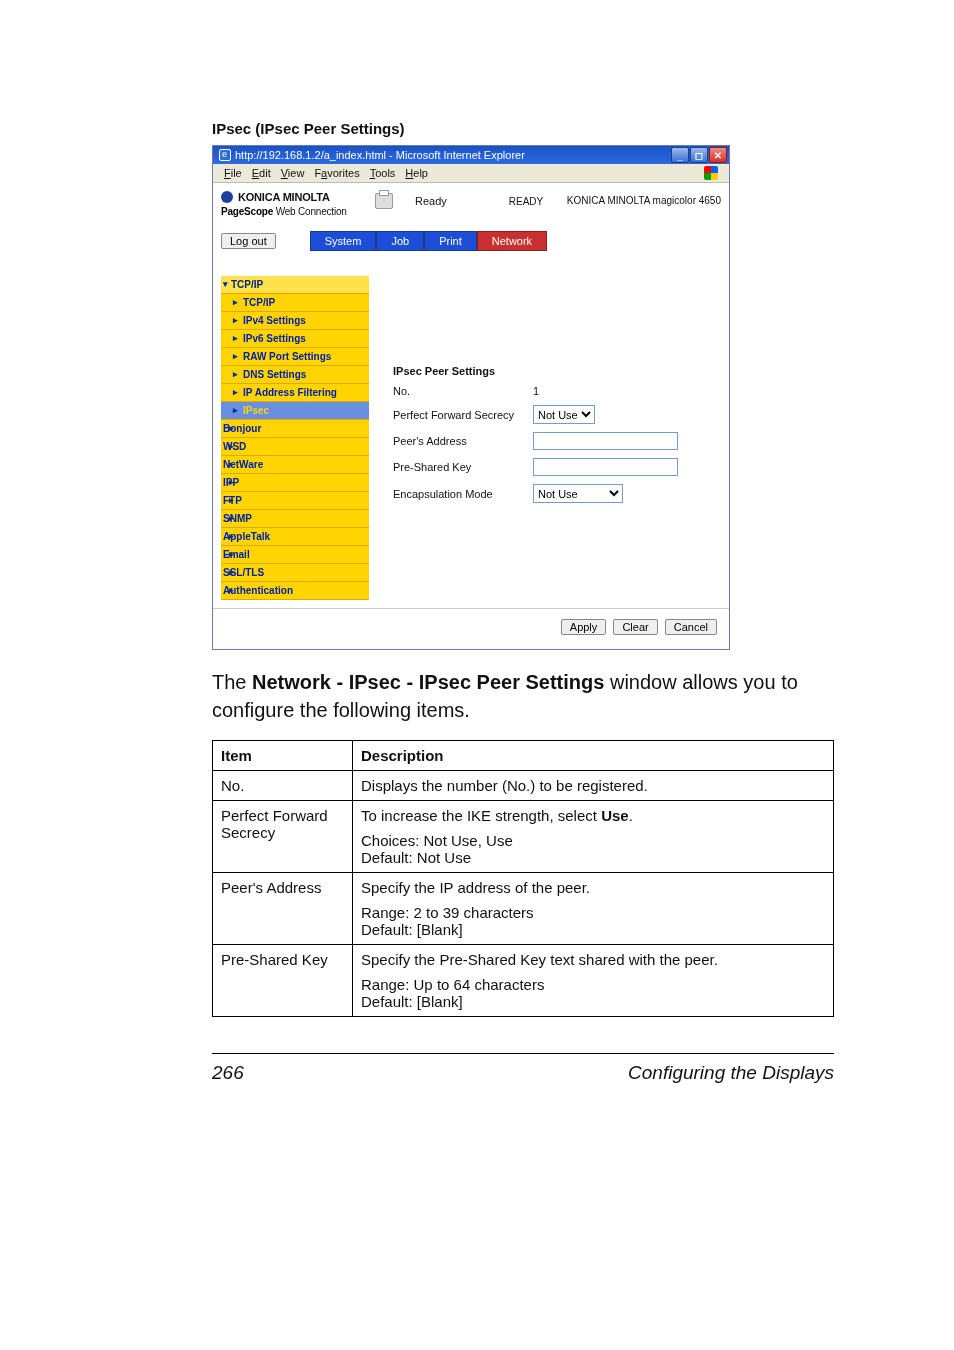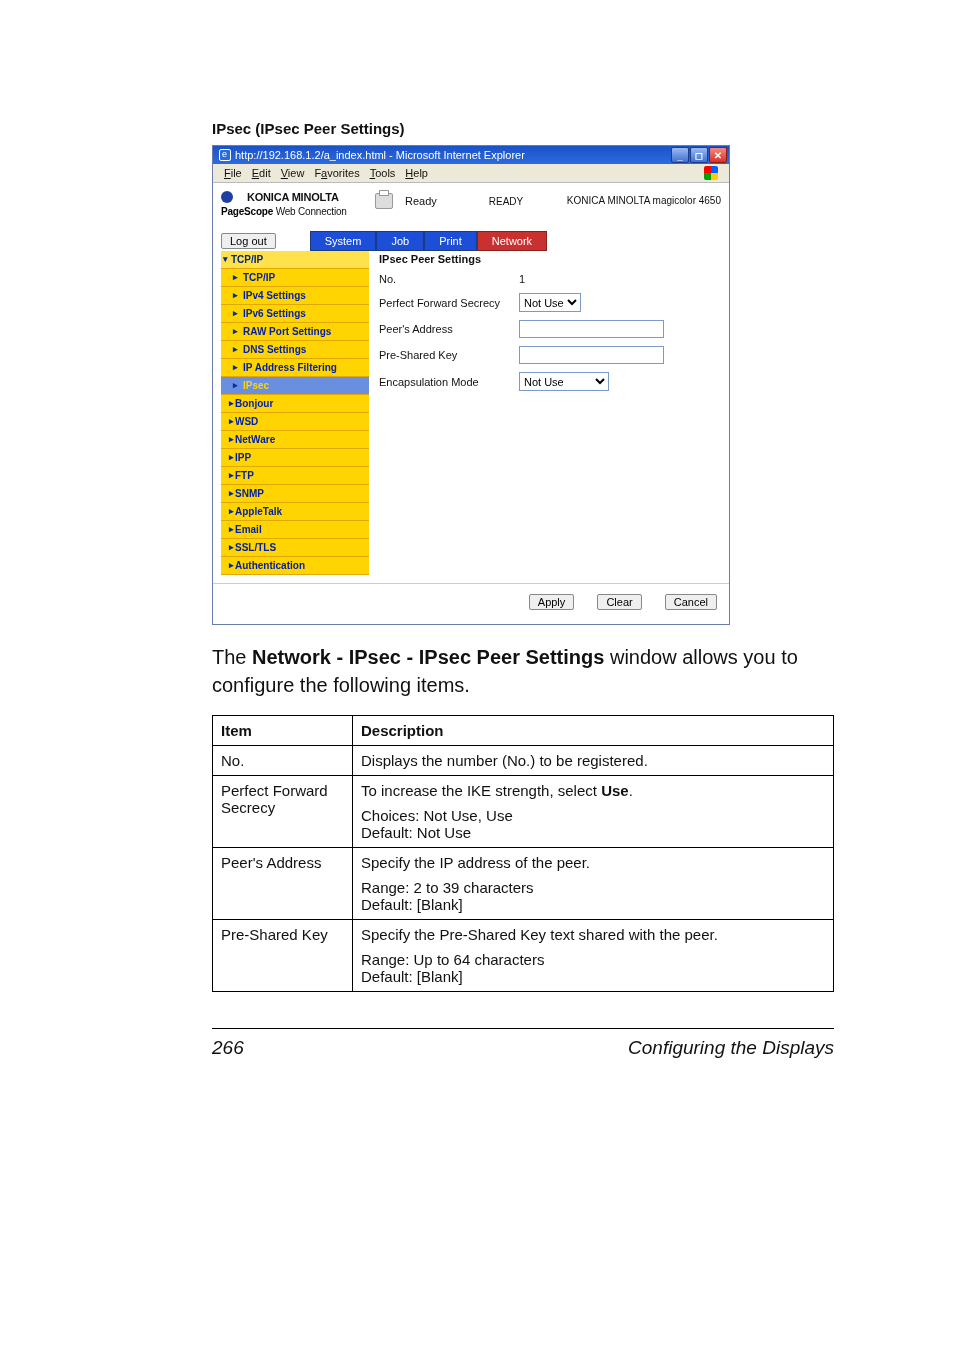--- a/index.html
+++ b/index.html
@@ -80,7 +80,7 @@
     gap: 14px;
   }
   .brand-box { width: 140px; }
-  .km-logo { display:flex; align-items:flex-end; gap:14px; font-size:11px; font-weight:bold; letter-spacing:-0.2px; }
+  .km-logo { display:flex; align-items:flex-end; gap:5px; font-size:11px; font-weight:bold; letter-spacing:-0.2px; }
   .km-bullet { width:12px; height:12px; border-radius:50%; background:#1e3fa0; display:inline-block; }
   .pagescope { font-size:10px; margin-top:3px; letter-spacing:-0.2px; }
   .pagescope .ps{ font-weight:bold; font-size:10px; color:#000; }

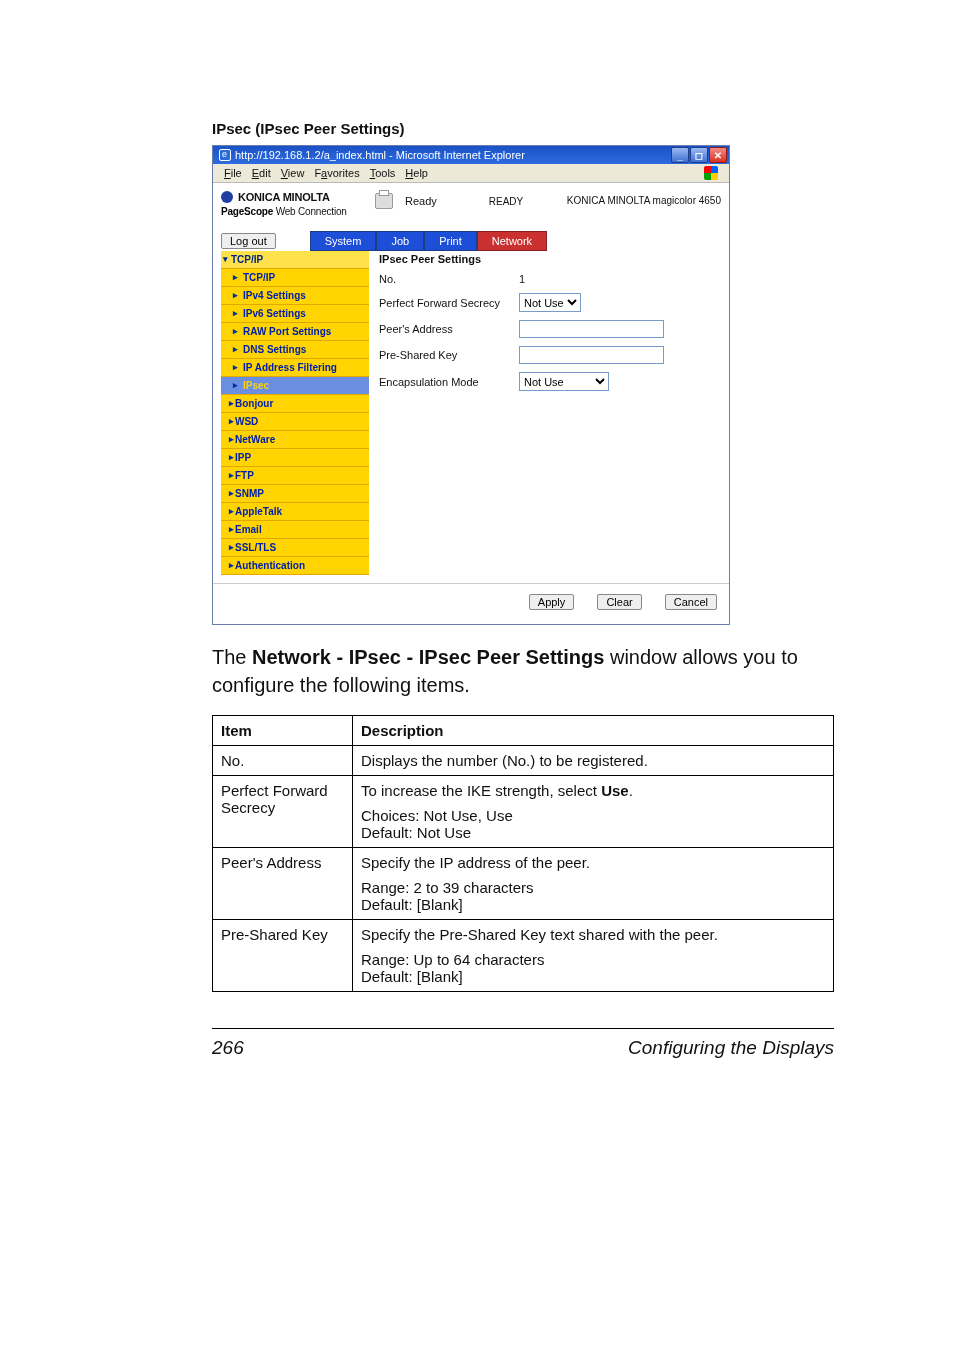--- a/index.html
+++ b/index.html
@@ -84,7 +84,7 @@
   .km-bullet { width:12px; height:12px; border-radius:50%; background:#1e3fa0; display:inline-block; }
   .pagescope { font-size:10px; margin-top:3px; letter-spacing:-0.2px; }
   .pagescope .ps{ font-weight:bold; font-size:10px; color:#000; }
-  .header-mid { flex:1; display:flex; align-items:center; gap:12px; padding-top:2px;}
+  .header-mid { flex:1; display:flex; align-items:center; gap:22px; padding-top:2px;}
   .printer-icon { width:18px; height:16px; background:#ddd; border:1px solid #999; border-radius:2px; position:relative; }
   .printer-icon::before { content:""; position:absolute; top:-4px; left:3px; right:3px; height:4px; background:#fff; border:1px solid #999; }
   .header-right { font-size:10px; text-align:right; padding-top:4px; min-width:160px;}

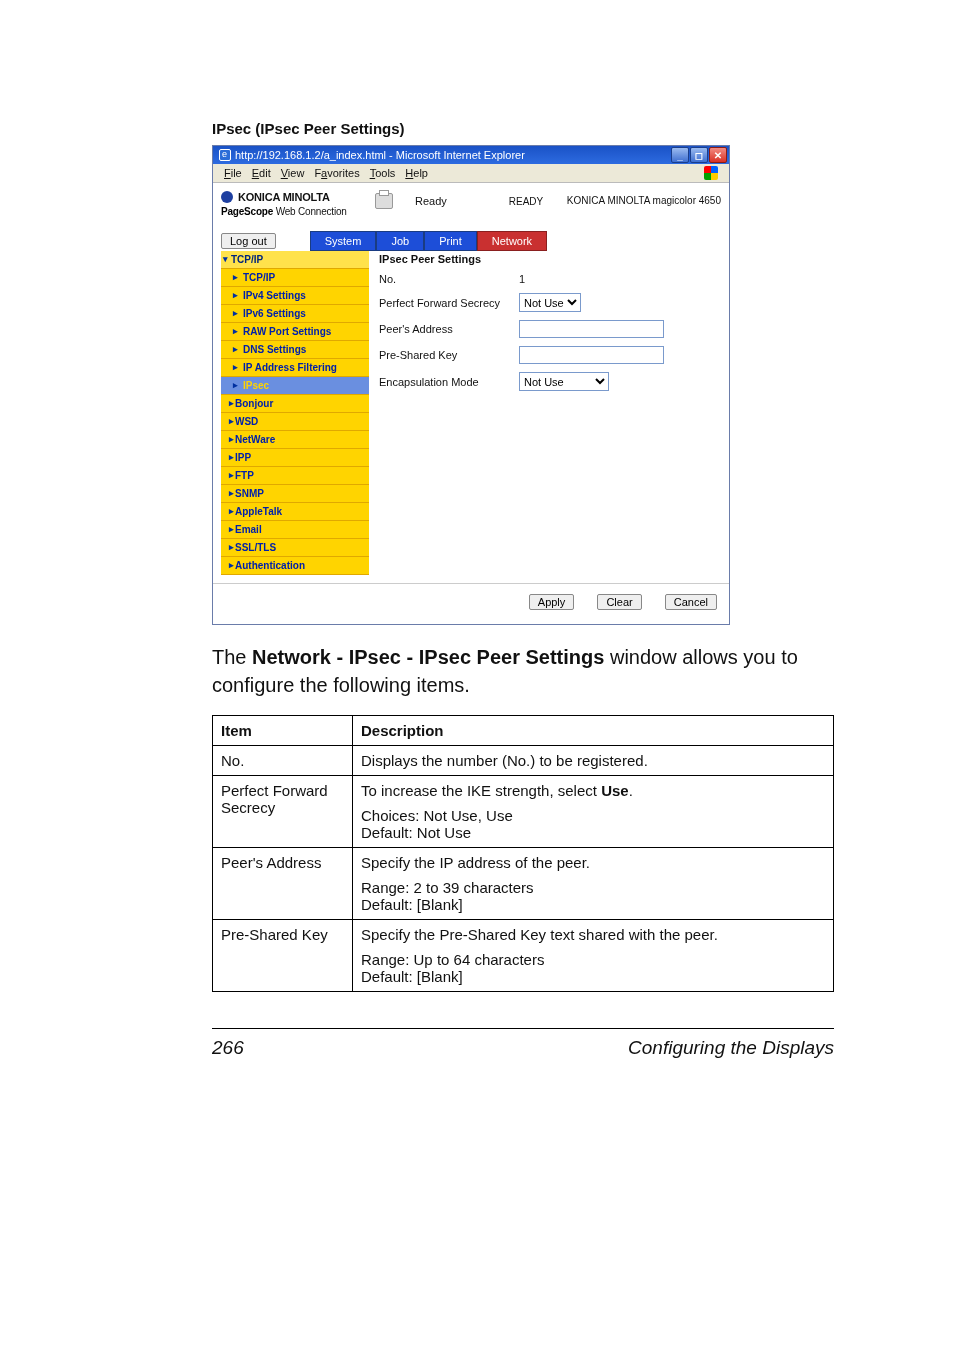--- a/index.html
+++ b/index.html
@@ -103,7 +103,7 @@
   }
   .tab.sel { background:#c93030; border-color:#8a1f1f; }
 
-  .content-area { display:flex; margin-top:0; gap:4px; }
+  .content-area { display:flex; margin-top:25px; gap:18px;align-items:center; }
   .sidebar { width: 148px; font-size: 10px; }
   .nav-item, .nav-group {
     display:block; width:100%;

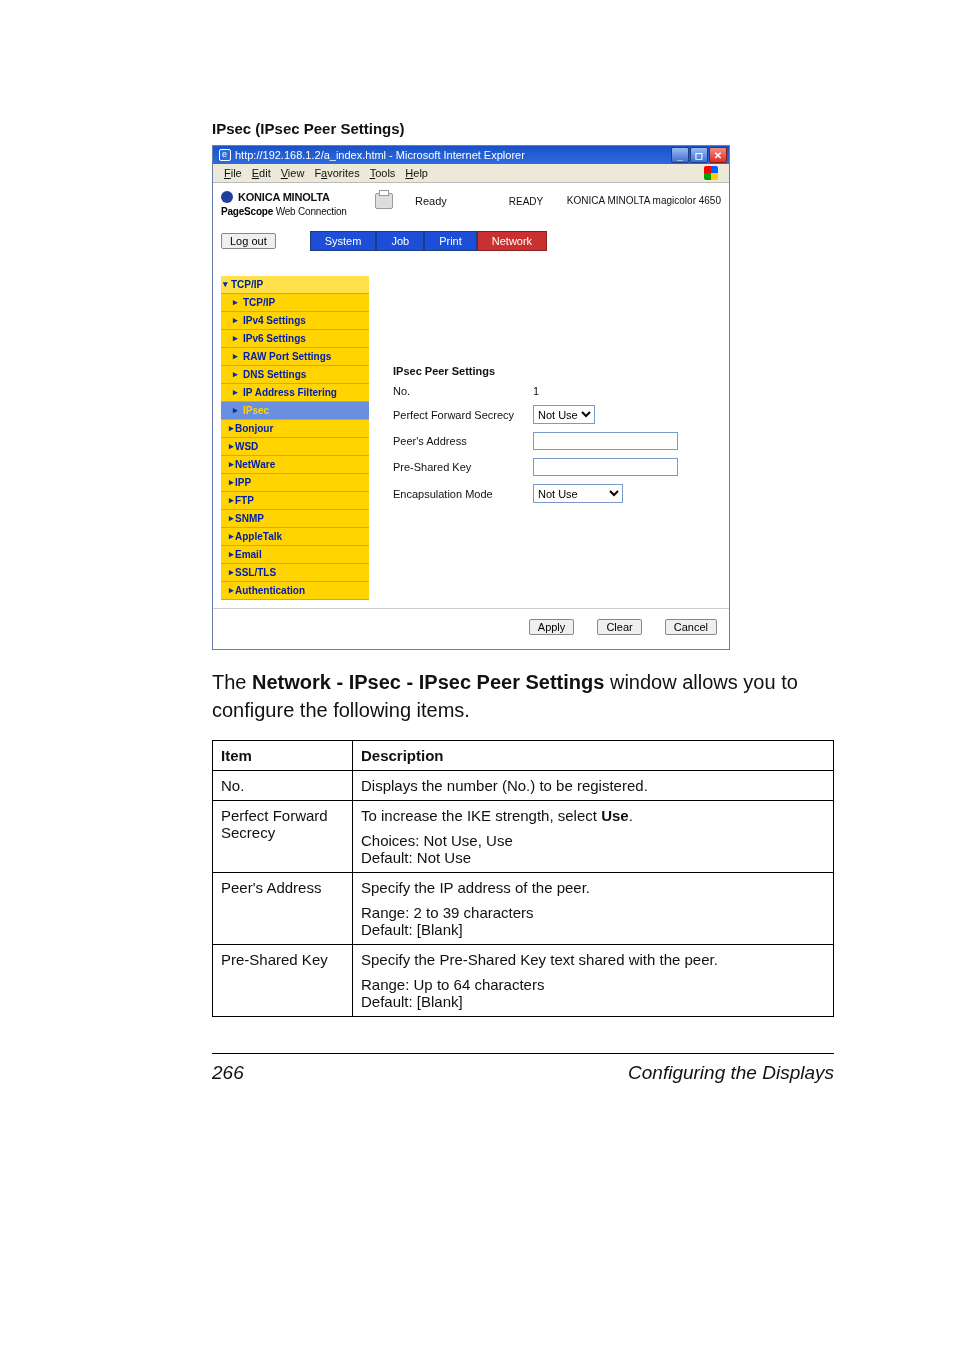--- a/index.html
+++ b/index.html
@@ -114,7 +114,7 @@
     position:relative;
   }
   .nav-group { background: #ffe24b; font-weight:bold; color:#00247d; }
-  .nav-item  { background: #ffd400; color:#0020aa; font-weight:bold; padding-left:14px; }
+  .nav-item  { background: #ffd400; color:#0020aa; font-weight:bold; padding-left:2px; }
   .nav-item.sub { padding-left: 22px; }
   .nav-item.active { background: #6a8fe0; color: #ffd400; }
   .nav-item::before { content:"▸"; position:absolute; left:8px; color:#0030a0; font-size:9px; }

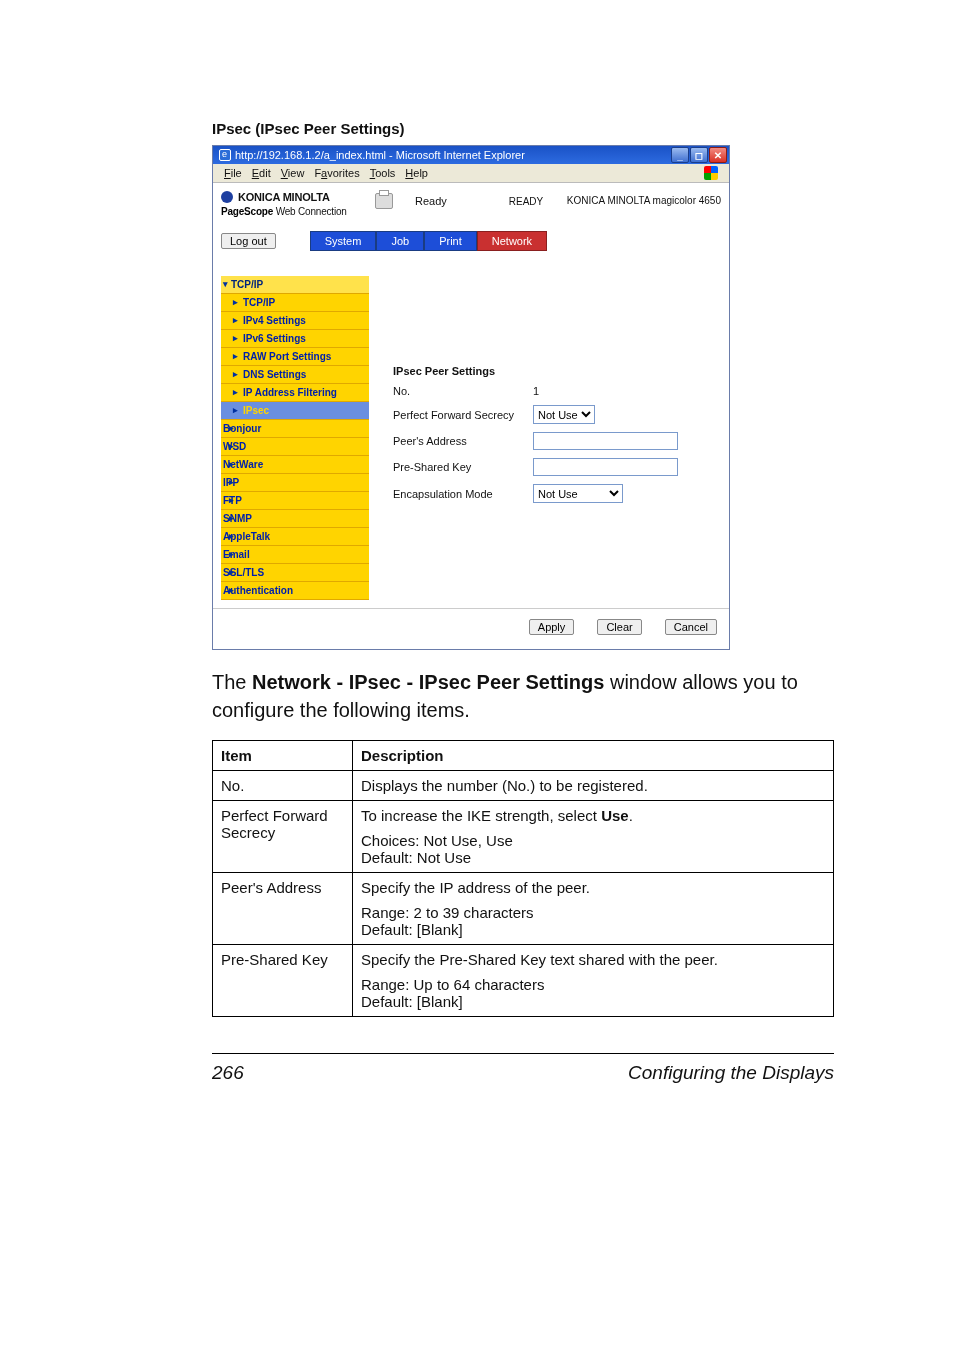--- a/index.html
+++ b/index.html
@@ -136,7 +136,7 @@
   }
 
   .footer-actions { text-align:right; padding: 10px 12px 14px; }
-  .footer-actions .btn { margin-left: 20px; }
+  .footer-actions .btn { margin-left: 4px; }
 
   
   .copy { margin: 14px 0 16px; line-height: 1.4; font-size:20px;}

